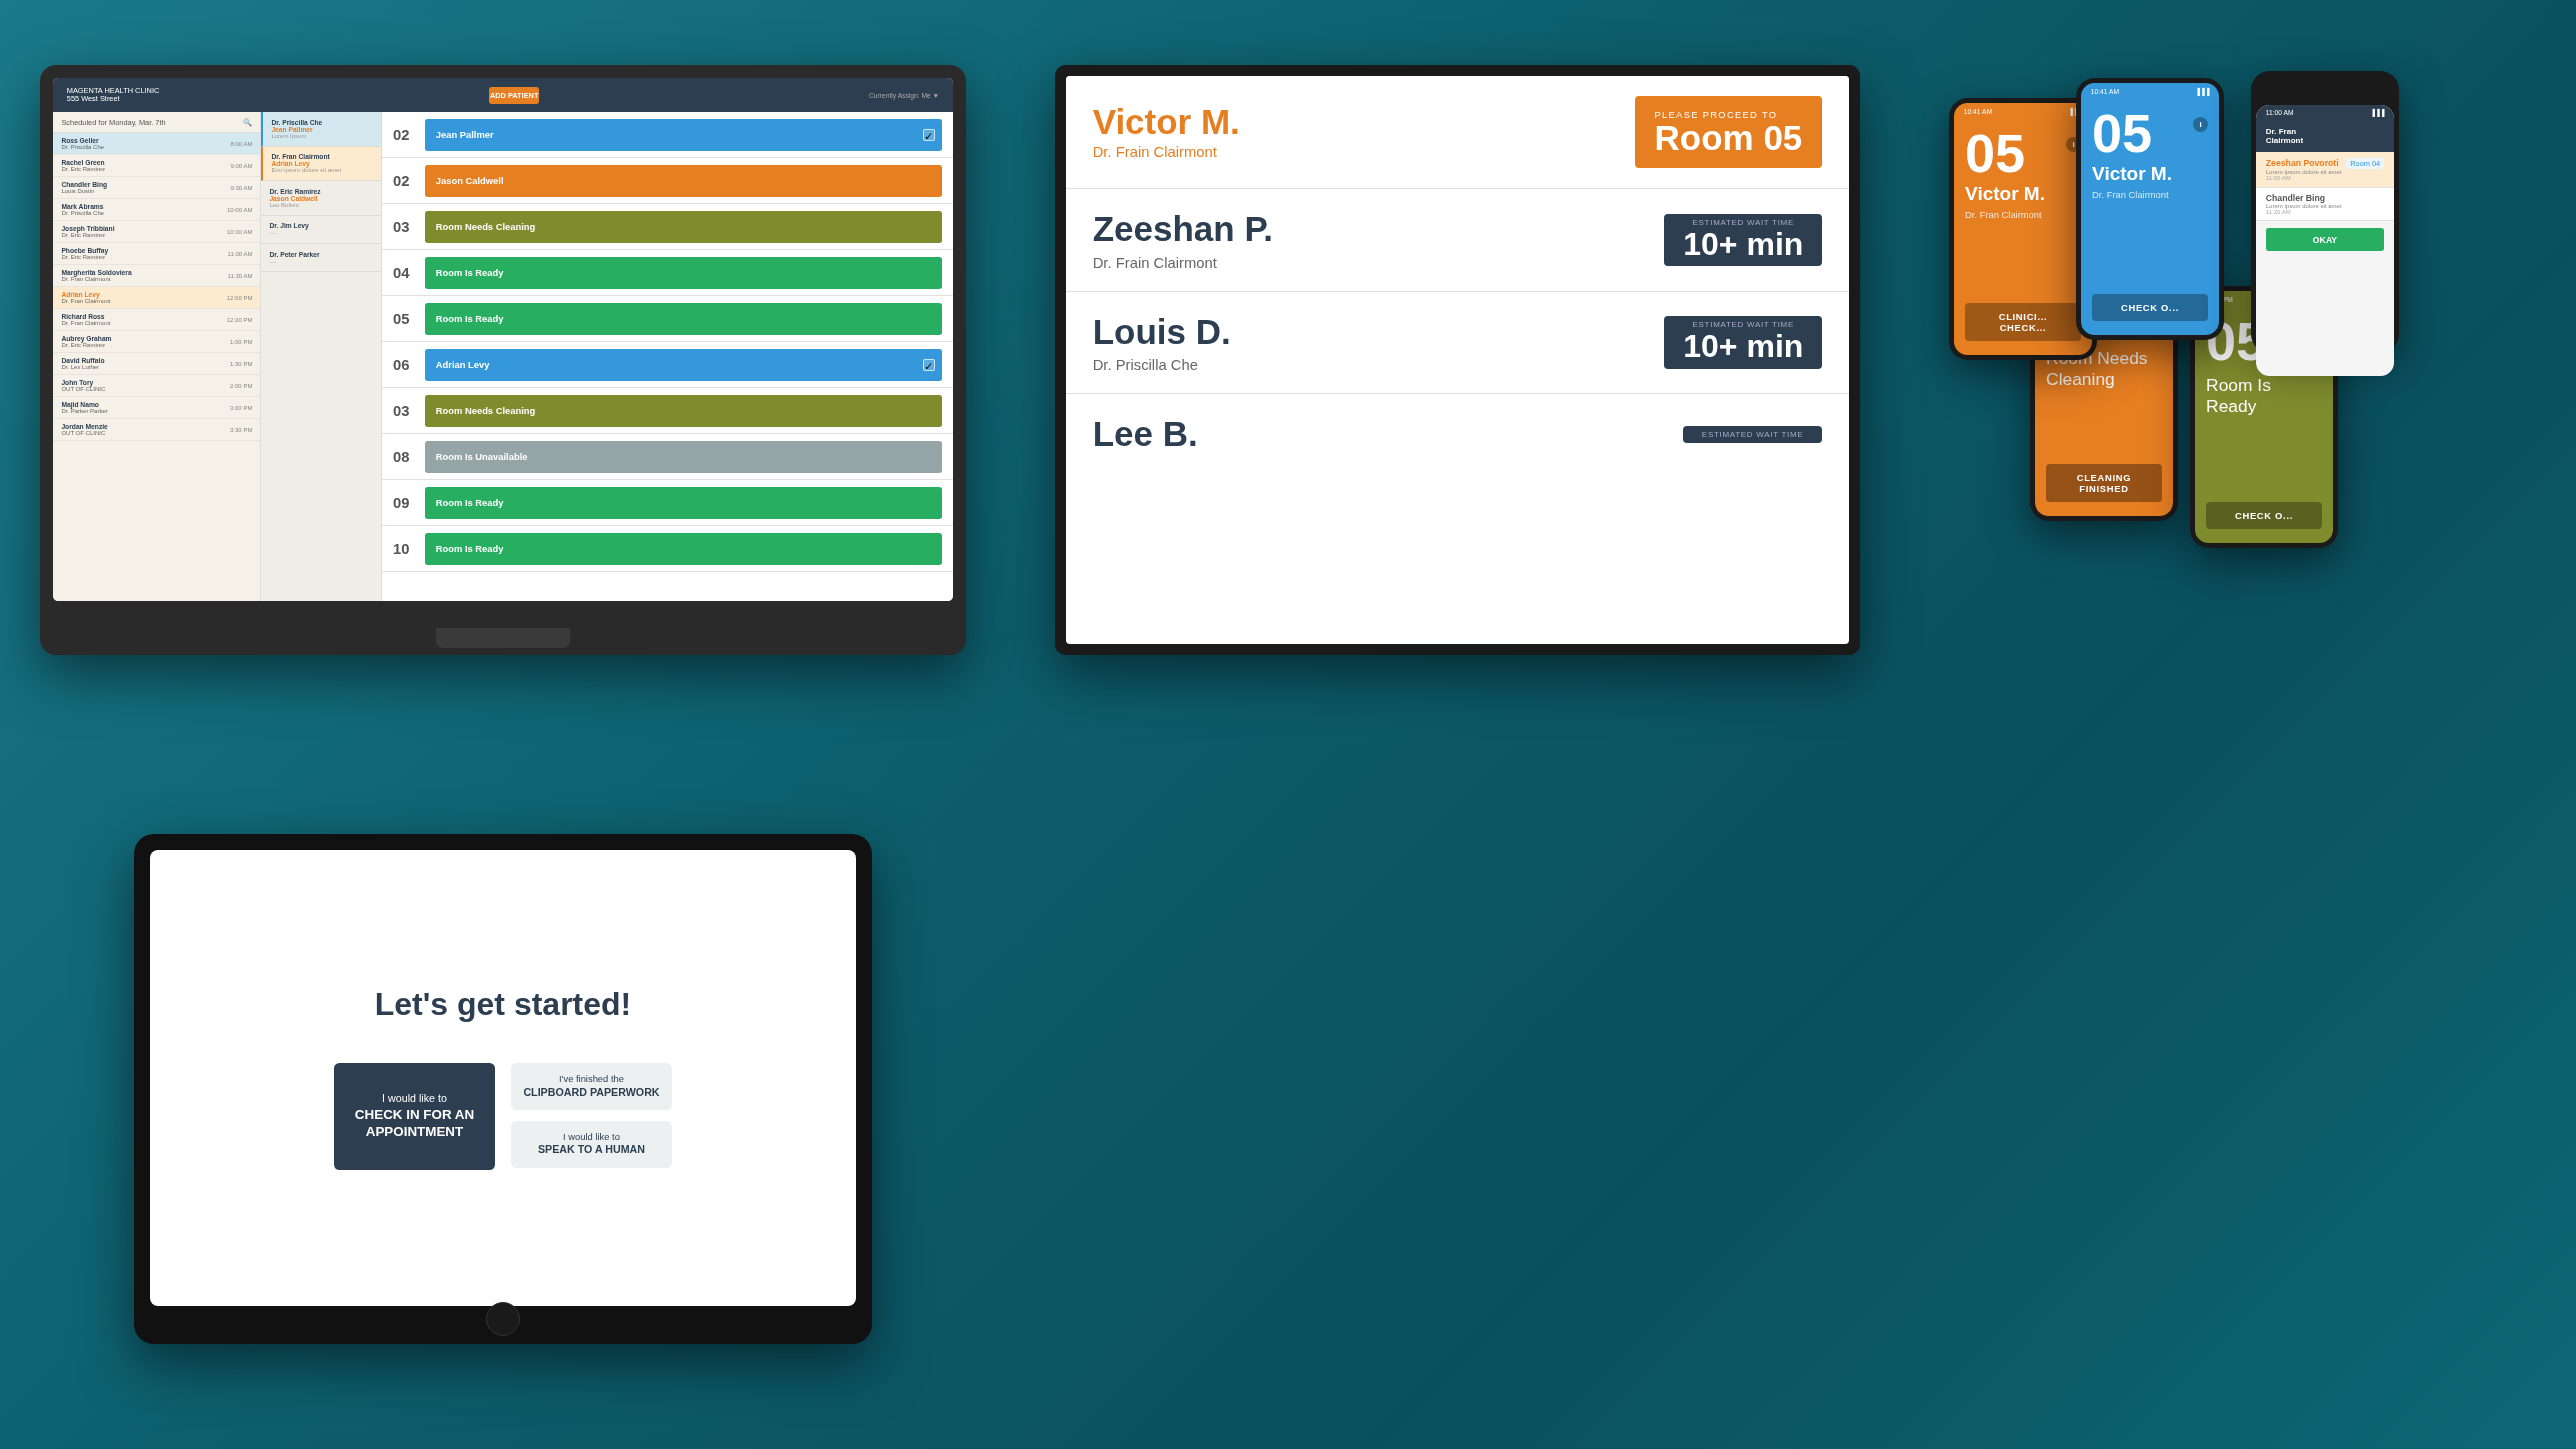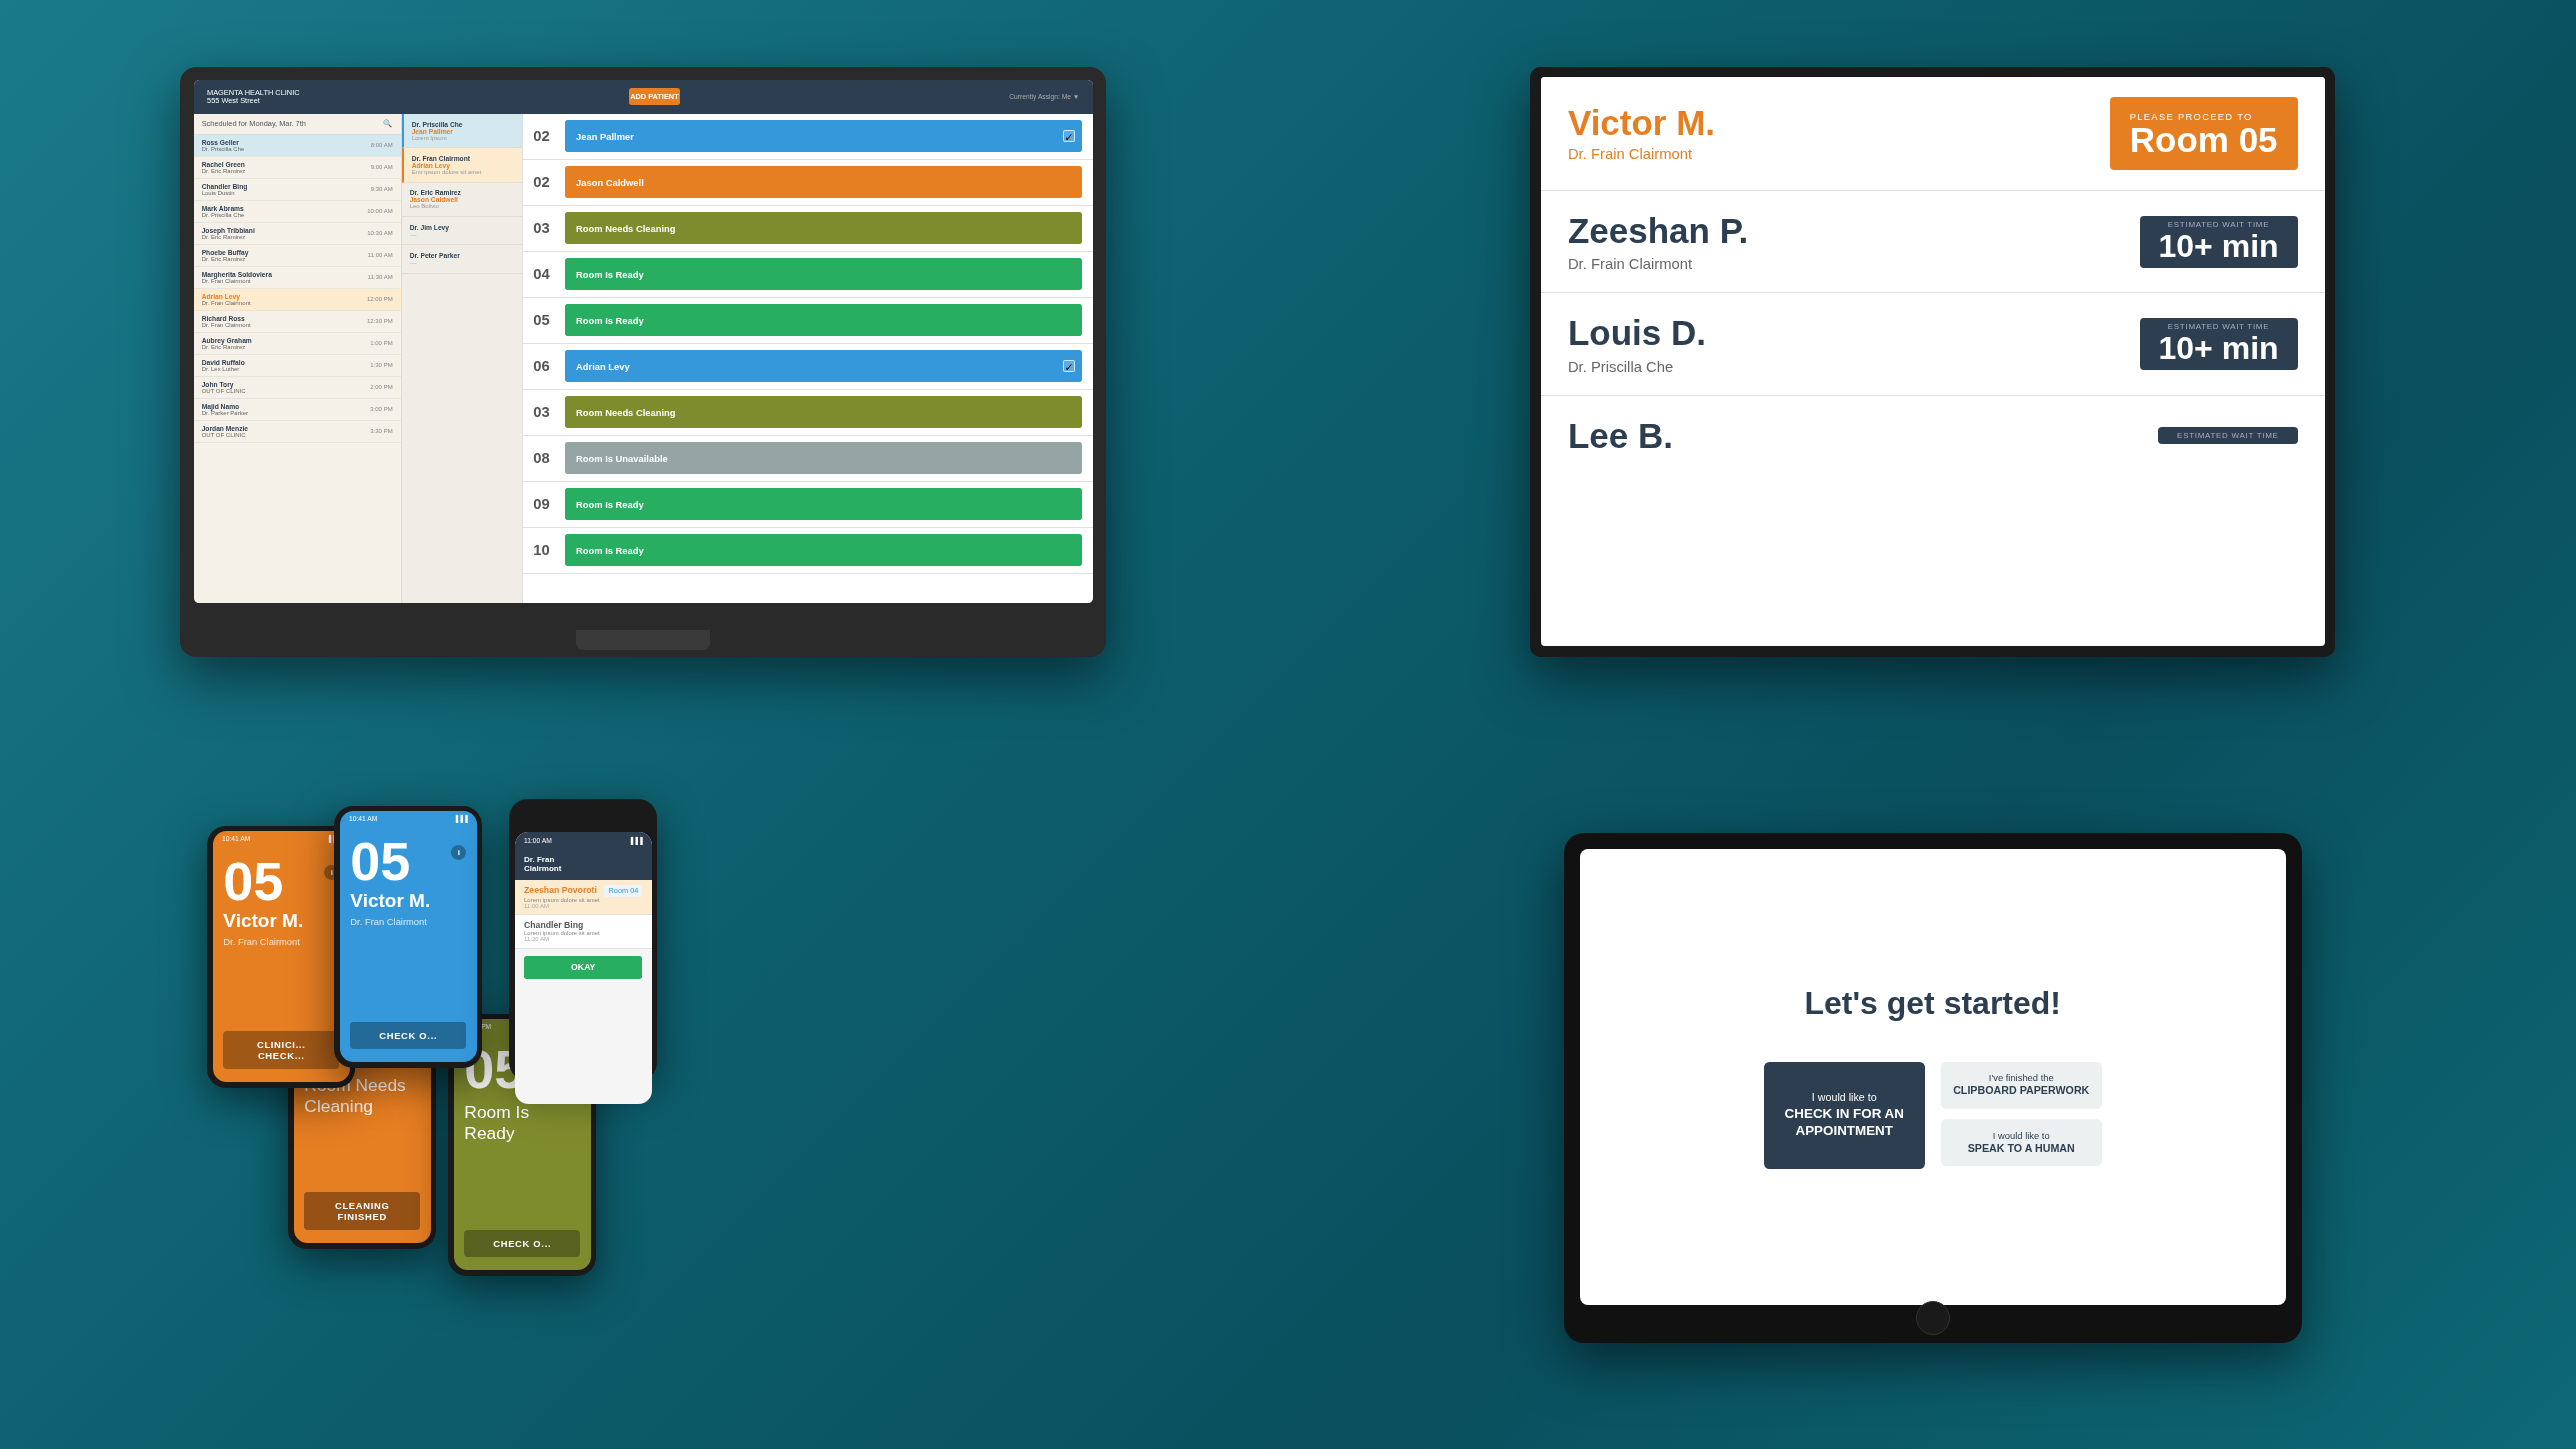--- a/index.html
+++ b/index.html
@@ -13,11 +13,11 @@
 
     .quadrant-grid {
       display: grid;
-      grid-template-columns: 1fr 1fr;
+      grid-template-columns: 1fr 1fr 1fr;
       grid-template-rows: 1fr 1fr;
       width: 100%;
       height: 100%;
-      gap: 3px;
+      gap: 9px;
     }
 
     

